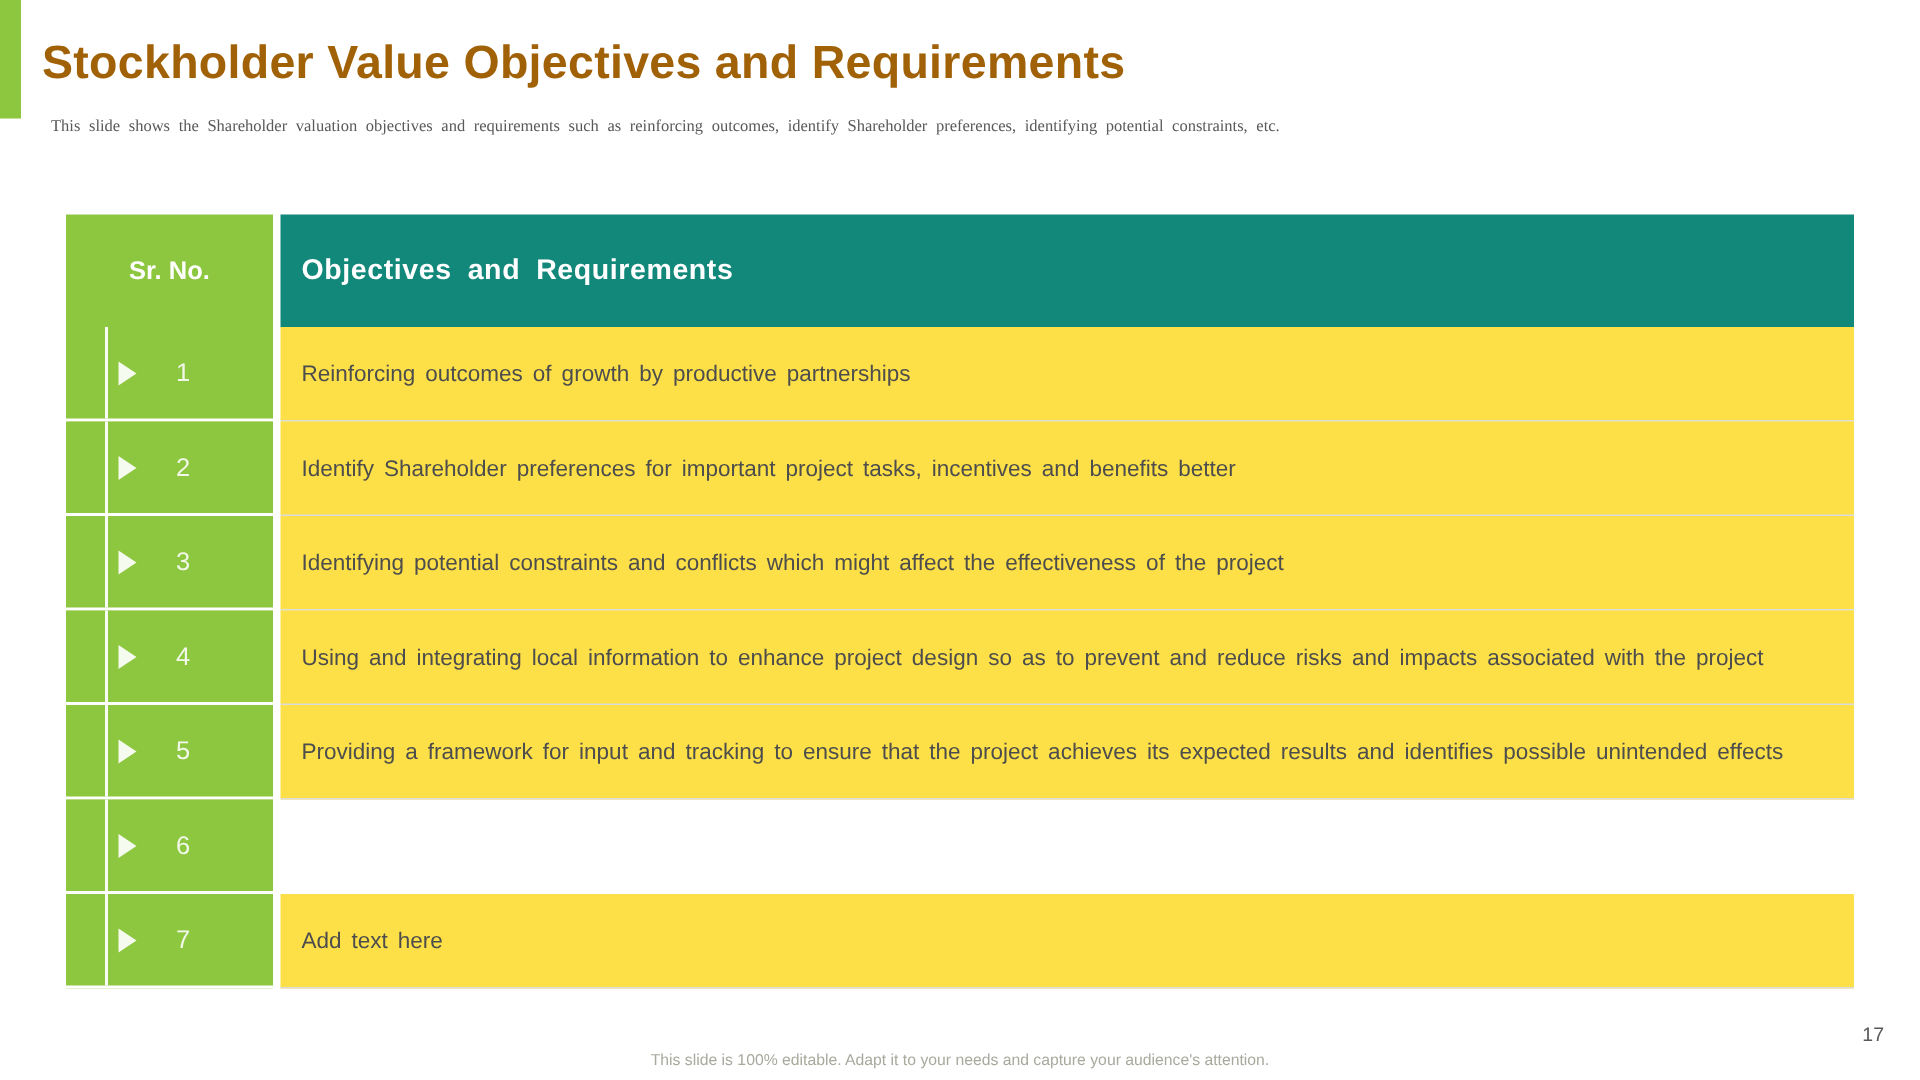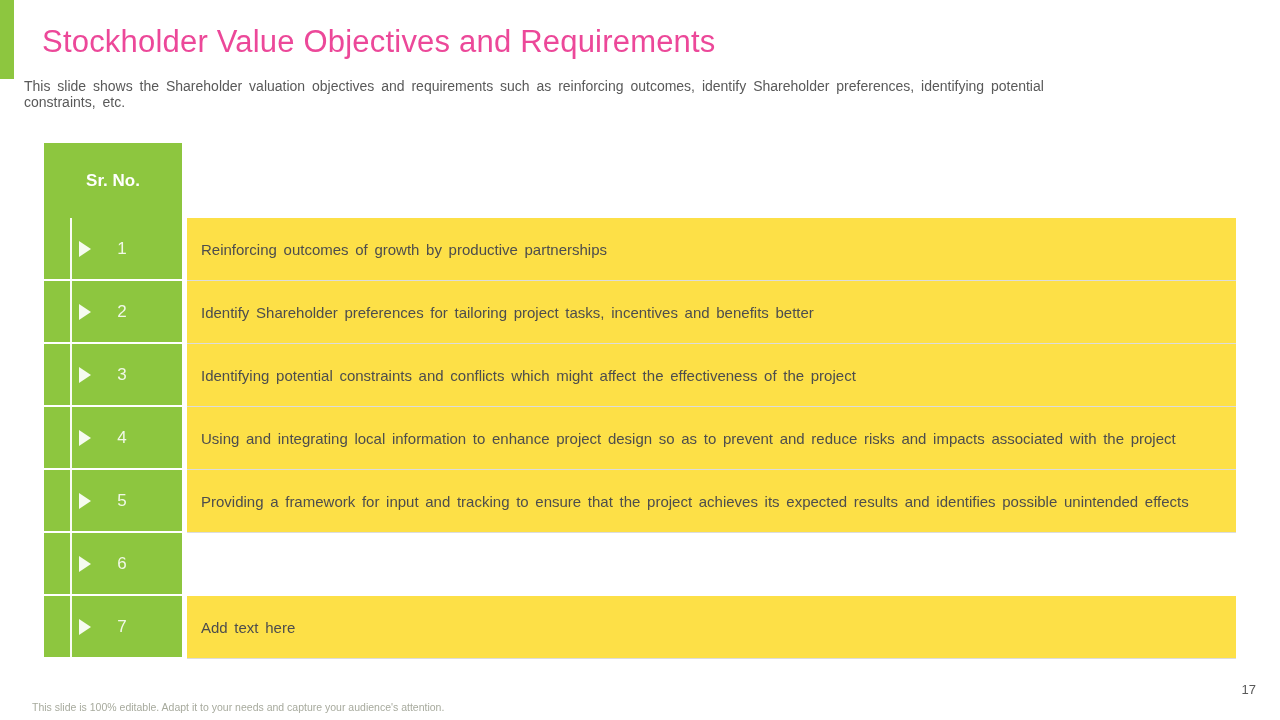--- a/index.html
+++ b/index.html
@@ -23,8 +23,8 @@
     background:var(--green);
   }
   .title{
-    position:absolute;left:42px;top:24px;
-    font-size:31px;font-weight:normal;color:#ec4899;
+    position:absolute;left:28px;top:24px;
+    font-size:31px;font-weight:bold;color:#a16207;
     letter-spacing:0.2px;
   }
   .subtitle{

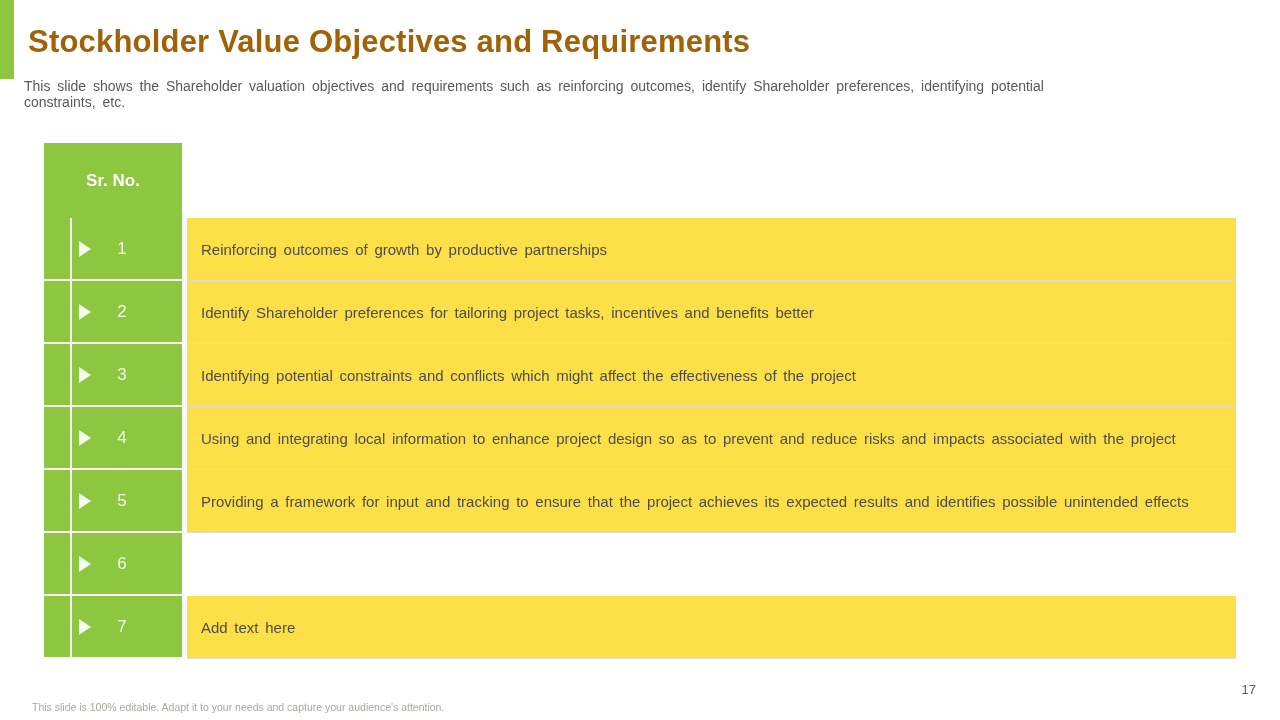--- a/index.html
+++ b/index.html
@@ -28,9 +28,10 @@
     letter-spacing:0.2px;
   }
   .subtitle{
-    position:absolute;left:24px;top:78px;width:1040px;
-    font-size:14px;color:var(--text-gray);
+    position:absolute;left:34px;top:78px;width:1040px;
+    font-size:11px;color:var(--text-gray);
     word-spacing:3px;
+    font-family:Liberation Serif, serif;
   }
   .table{
     position:absolute;left:44px;top:143px;width:1192px;

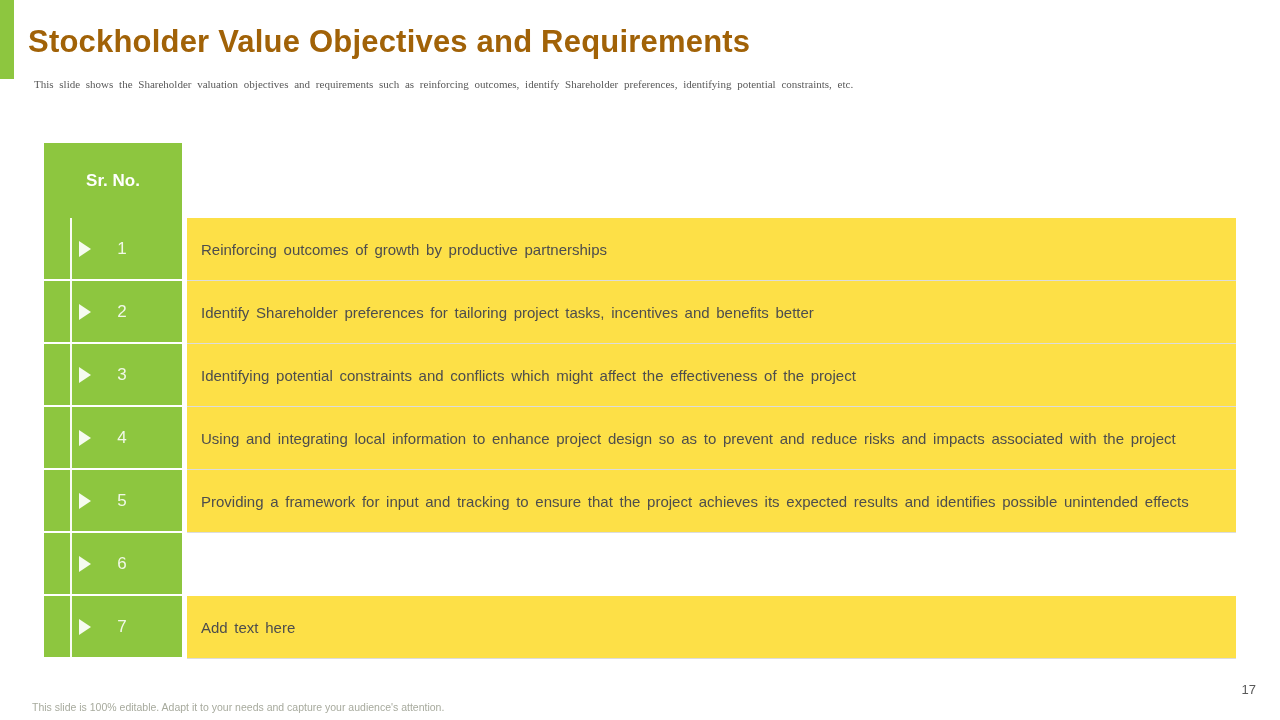--- a/index.html
+++ b/index.html
@@ -104,6 +104,7 @@
     <div class="header-row">
       <div class="cell-srno header-green">Sr. No.</div>
       <div class="gap"></div>
+      <div class="cell-obj header-teal">Objectives and Requirements</div>
     </div>
     <div id="rows-container">
   <div class="table-row">

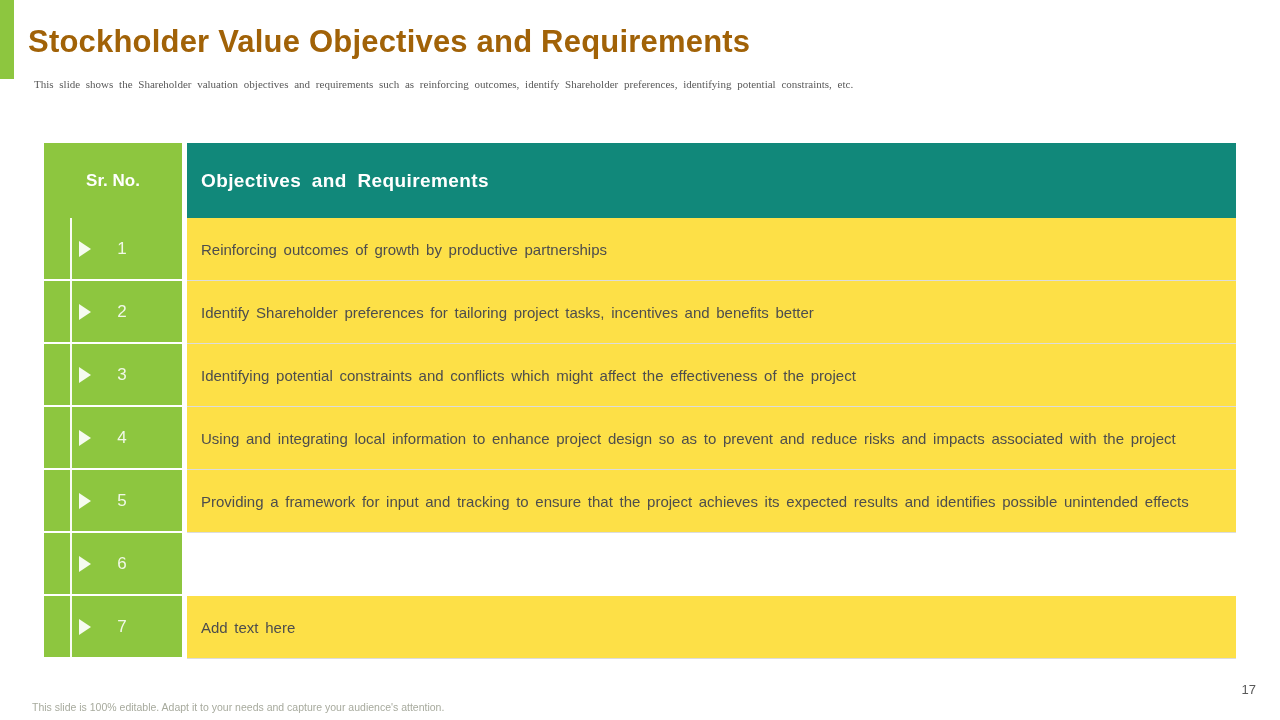--- a/index.html
+++ b/index.html
@@ -127,7 +127,7 @@
     </div>
     <div class="gap"></div>
     <div class="cell-obj row-text-cell">
-      <span class="row-text">Identify Shareholder preferences for tailoring project tasks, incentives and benefits better</span>
+      <span class="row-text">Identify Shareholder preferences for important project tasks, incentives and benefits better</span>
     </div>
   </div>
 

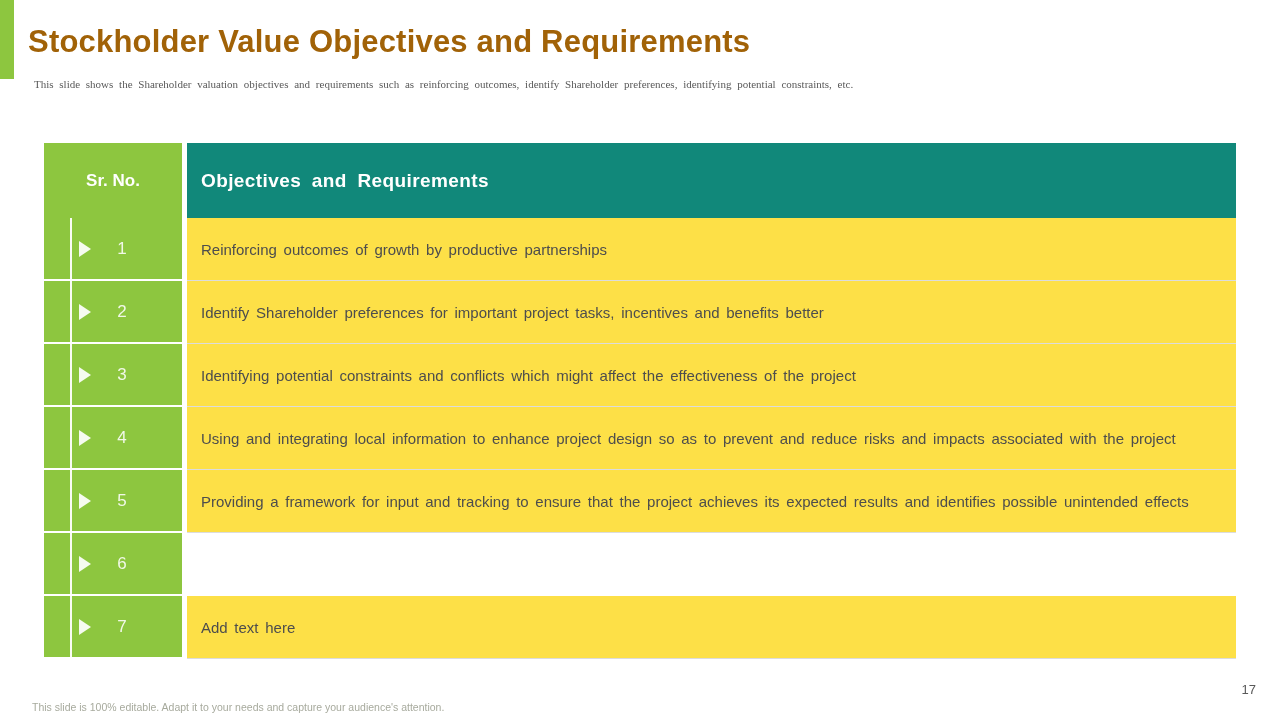--- a/index.html
+++ b/index.html
@@ -84,8 +84,8 @@
   }
   .footer{
     position:absolute;left:0;top:701px;width:1280px;
-    text-align:left;
-    font-size:10.5px;color:var(--footer-gray);padding-left:32px;
+    text-align:center;
+    font-size:10.5px;color:var(--footer-gray);
   }
   .page-number{
     position:absolute;right:24px;top:682px;

